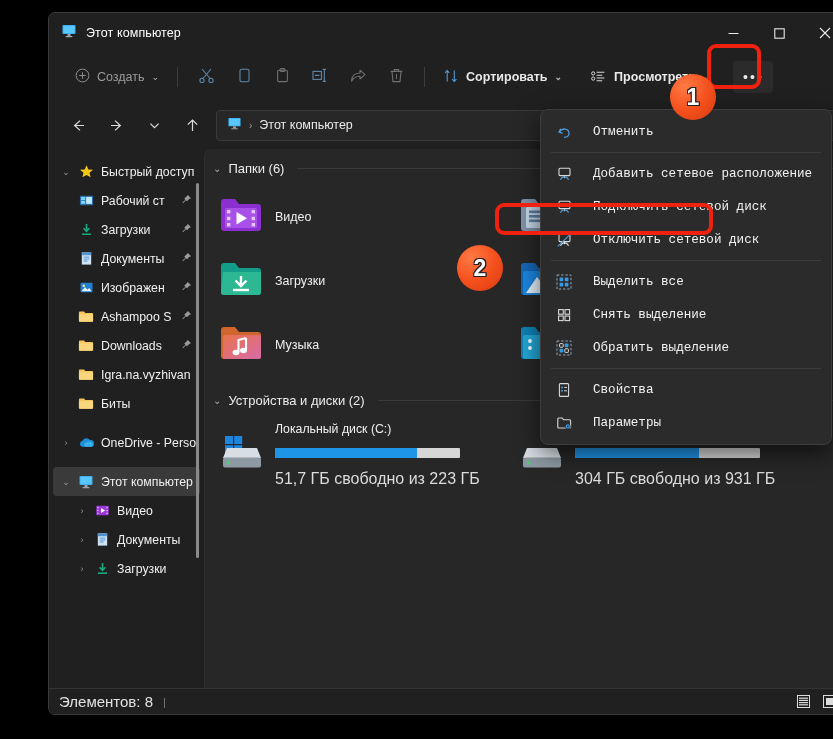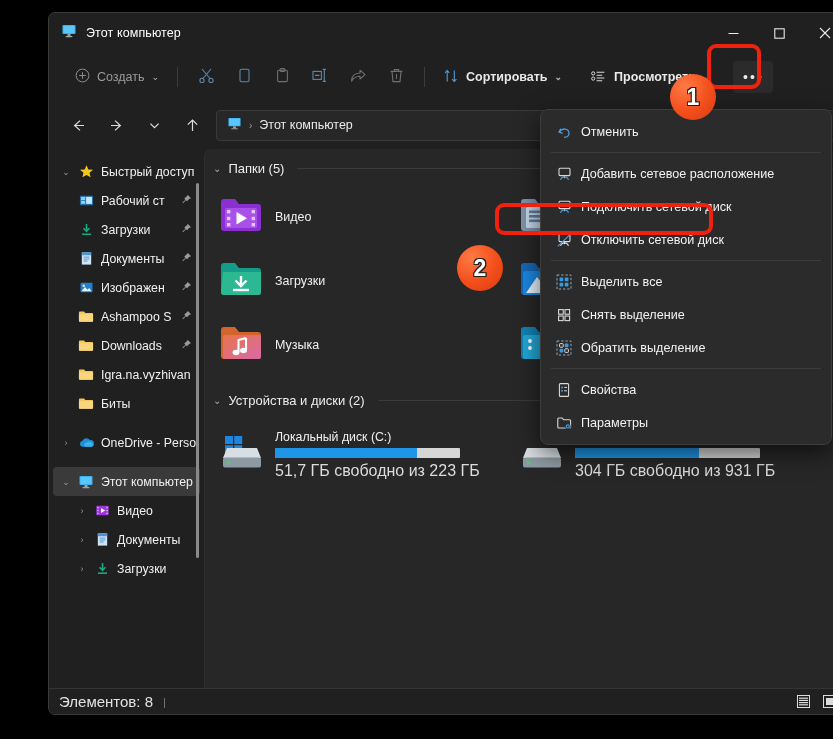--- a/index.html
+++ b/index.html
@@ -148,8 +148,8 @@
     box-shadow: 0 8px 24px rgba(0,0,0,.6); padding: 5px 4px; z-index: 40;
   }
   .menu-item {
-    height: 33px; display: flex; align-items: center; gap: 8px;
-    padding-left: 10px; border-radius: 4px; white-space: nowrap;
+    height: 33px; display: flex; align-items: center; gap: 20px;
+    padding-left: 10px; border-radius: 4px; white-space: nowrap; font-family: Liberation Mono, monospace;
   }
   .menu-label { color: #f2f2f2; font-size: 12.6px; }
   .menu-ico { width: 18px; display: flex; align-items: center; justify-content: center; flex: 0 0 18px; }

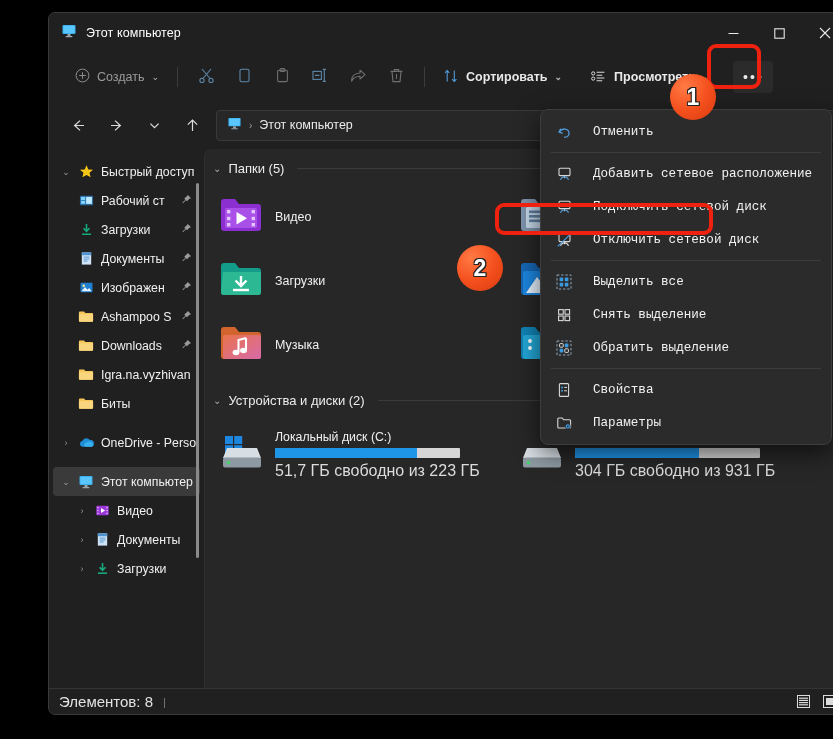--- a/index.html
+++ b/index.html
@@ -555,7 +555,7 @@
 
       <div class="grp-head">
         <span class="grp-chev">⌄</span>
-        <span class="grp-title">Папки (5)</span>
+        <span class="grp-title">Папки (6)</span>
         <span class="grp-rule"></span>
       </div>
 

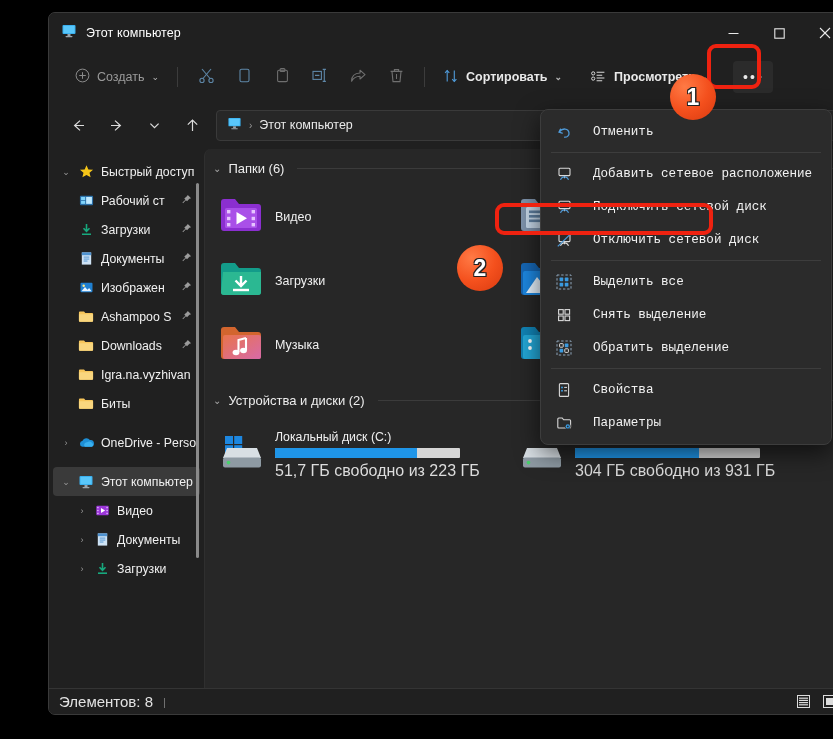--- a/index.html
+++ b/index.html
@@ -124,7 +124,7 @@
   .tile-label { color: #f0f0f0; font-size: 12.5px; }
 
   .drive-tile { width: 300px; height: 76px; display: flex; align-items: center; gap: 10px; padding-left: 4px; }
-  .drive-info { display: flex; flex-direction: column; gap: 4px; }
+  .drive-info { display: flex; flex-direction: column; gap: 12px; }
   .drive-name { color: #f0f0f0; font-size: 12.3px; }
   .drive-bar { width: 185px; height: 10px; background: #d6d6d6; border-radius: 1px; overflow: hidden; }
   .drive-fill { height: 100%; background: #1f95e8; }

